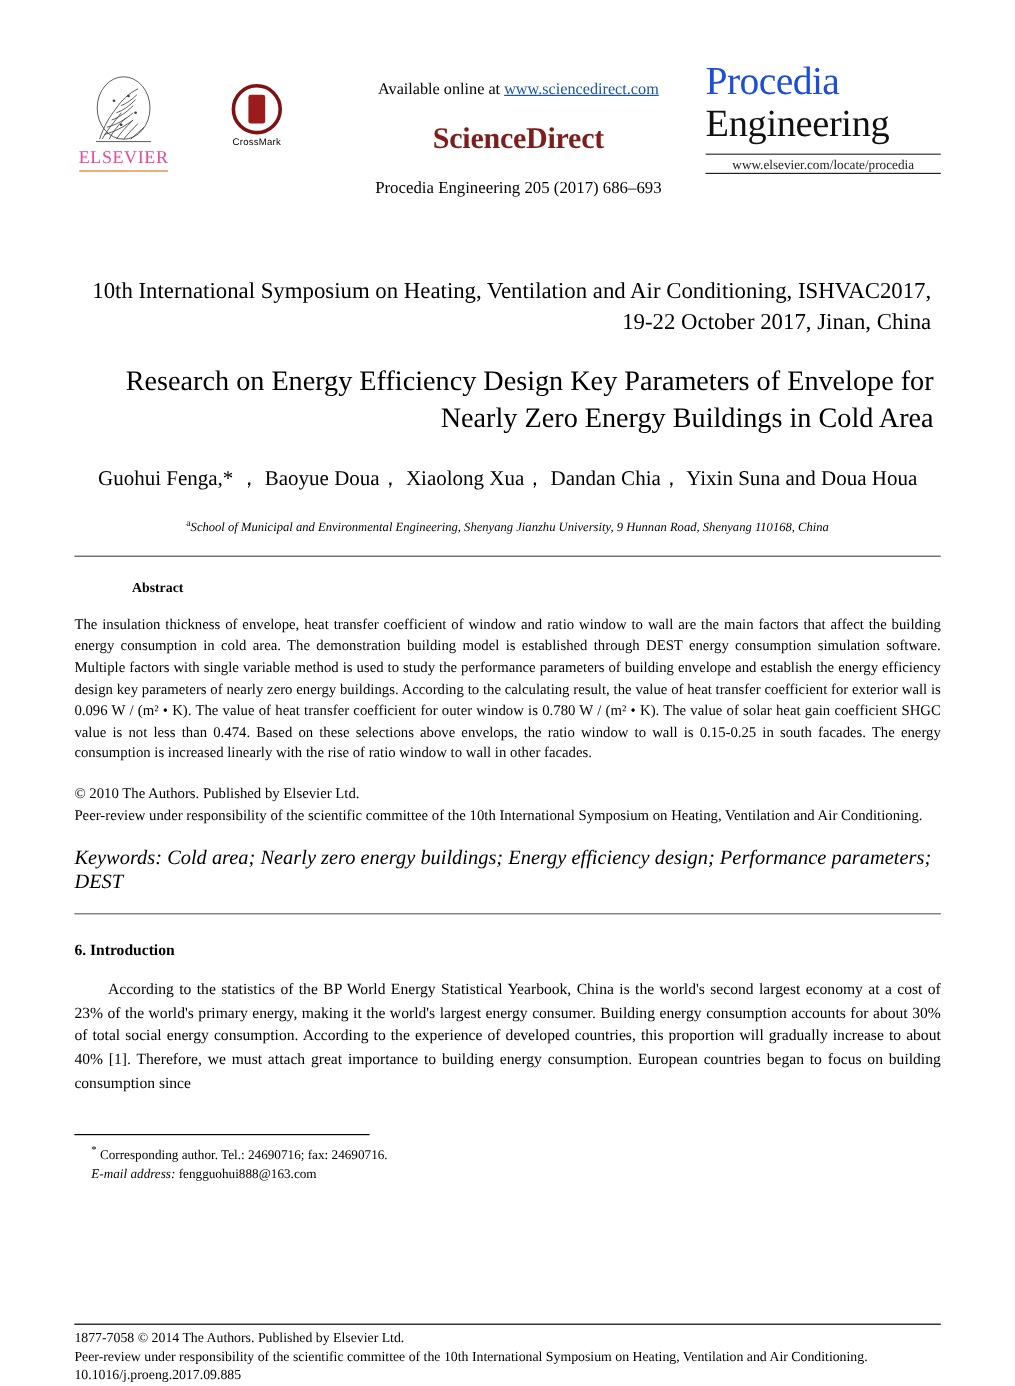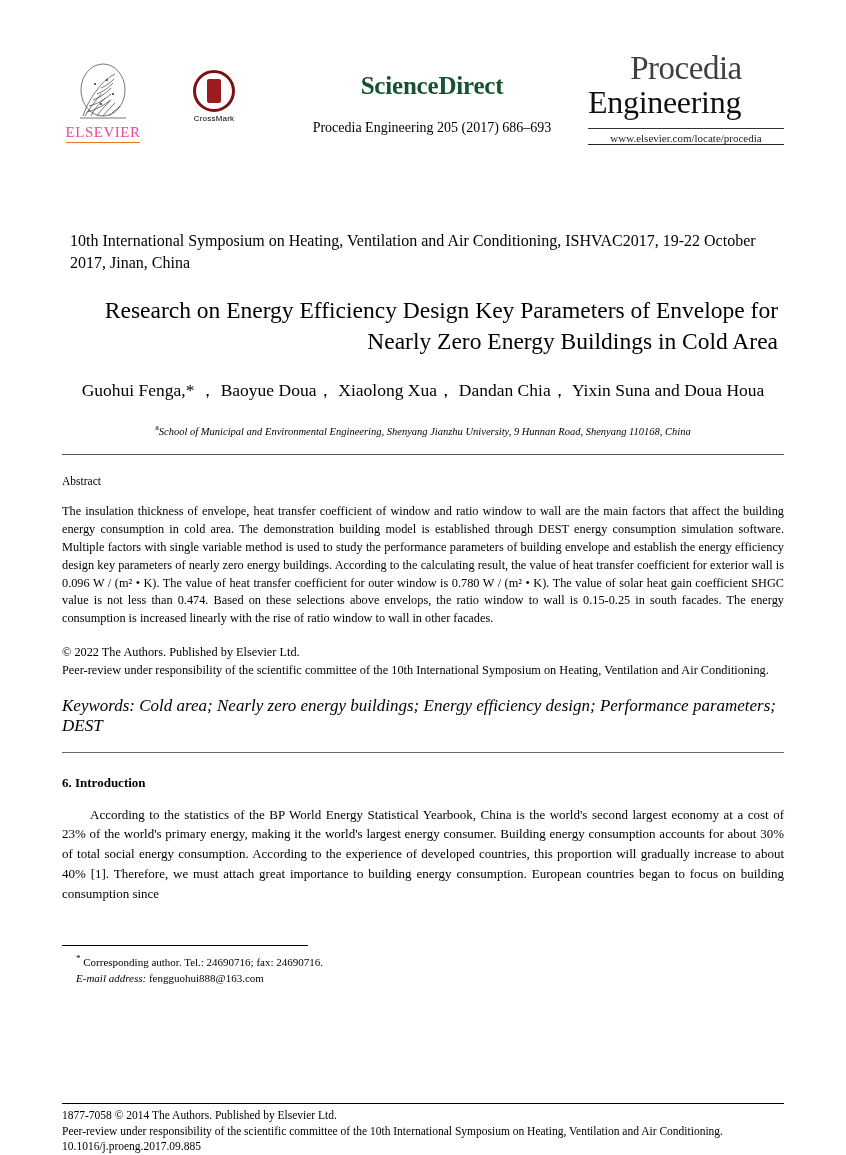--- a/index.html
+++ b/index.html
@@ -318,6 +318,9 @@
     </div>
 
     <div class="center-block">
+      <div class="avail-line">
+        <span>Available online at </span><a href="#">www.sciencedirect.com</a>
+      </div>
       <div class="sciencedirect">ScienceDirect</div>
       <div class="journal-ref">Procedia Engineering 205 (2017) 686–693</div>
     </div>

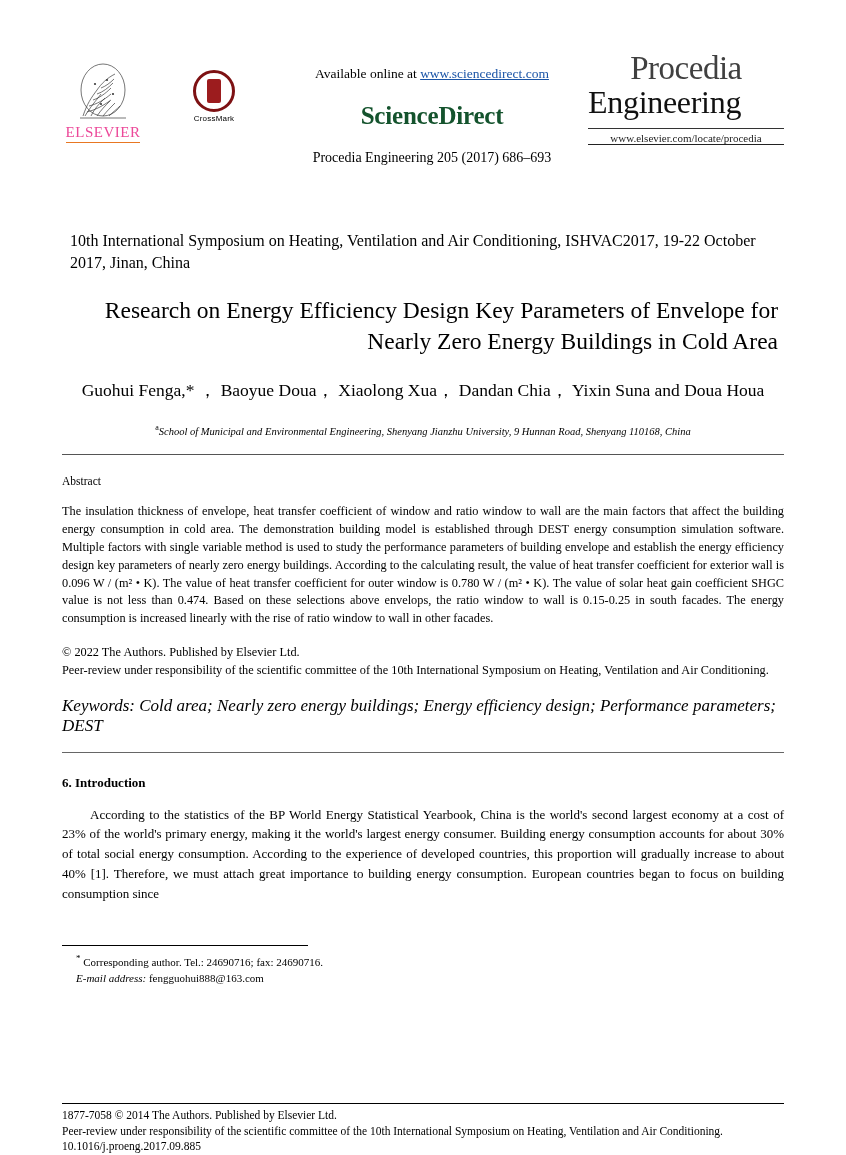--- a/index.html
+++ b/index.html
@@ -131,10 +131,9 @@
     font-family: "Liberation Serif", serif;
     font-size: 33px;
     line-height: 0.98;
-    color: #404040;
+    color: #1d4ed8;
     letter-spacing: -0.5px;
     margin: 0;
-    text-align: center;
   }
   .procedia-sub {
     font-family: "Liberation Serif", serif;

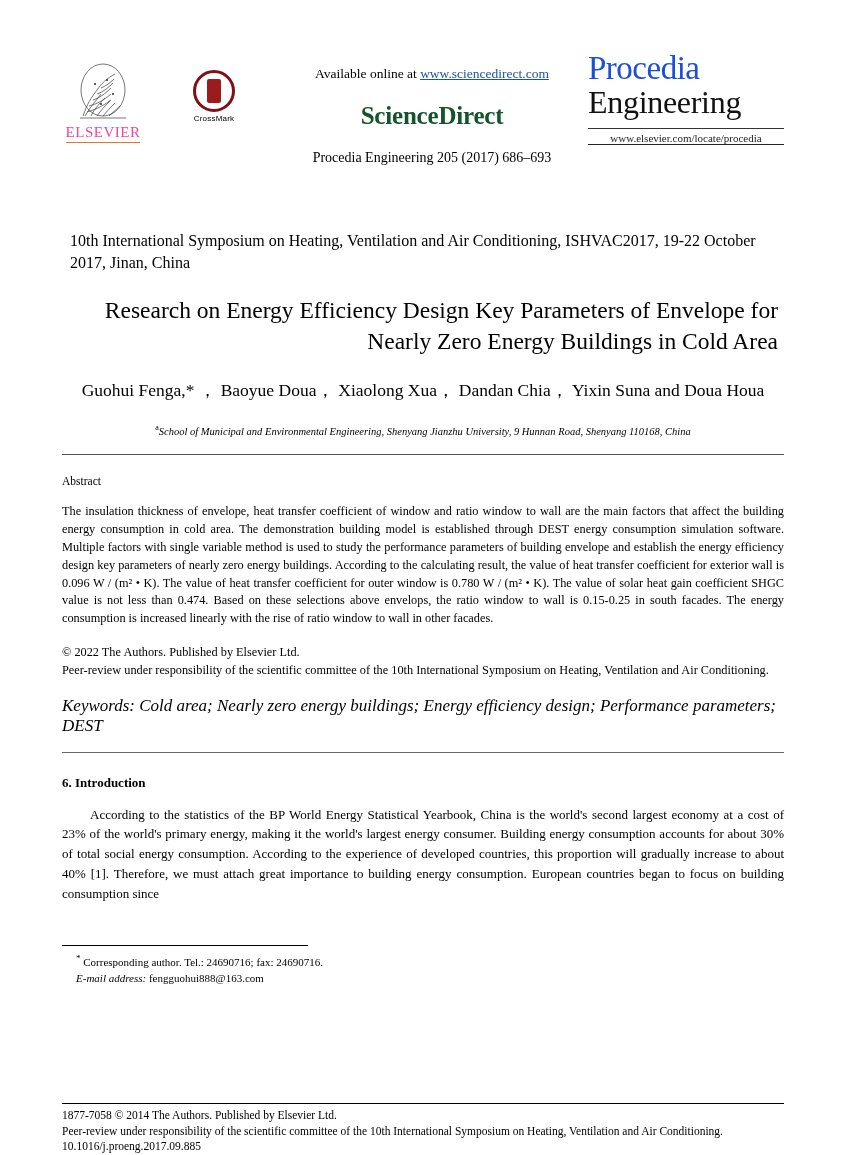--- a/index.html
+++ b/index.html
@@ -106,7 +106,7 @@
     font-family: "Liberation Serif", serif;
     font-size: 25px;
     font-weight: bold;
-    color: #14532d;
+    color: #7f1d1d;
     margin-top: 20px;
     letter-spacing: -0.2px;
   }

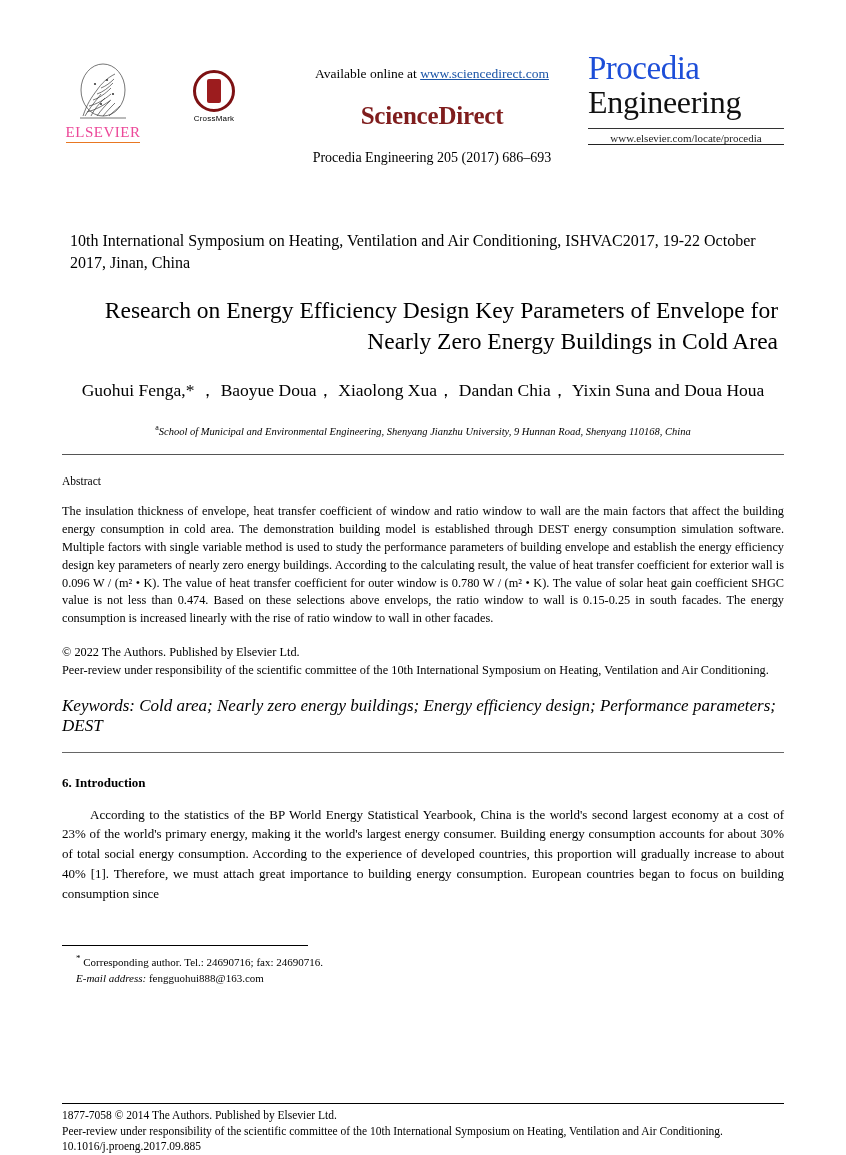--- a/index.html
+++ b/index.html
@@ -157,8 +157,8 @@
 
   
   .conf-line {
-    text-align: left;
-    font-size: 16px;
+    text-align: right;
+    font-size: 19px;
     line-height: 1.35;
     margin-top: 38px;
     padding: 0 8px;

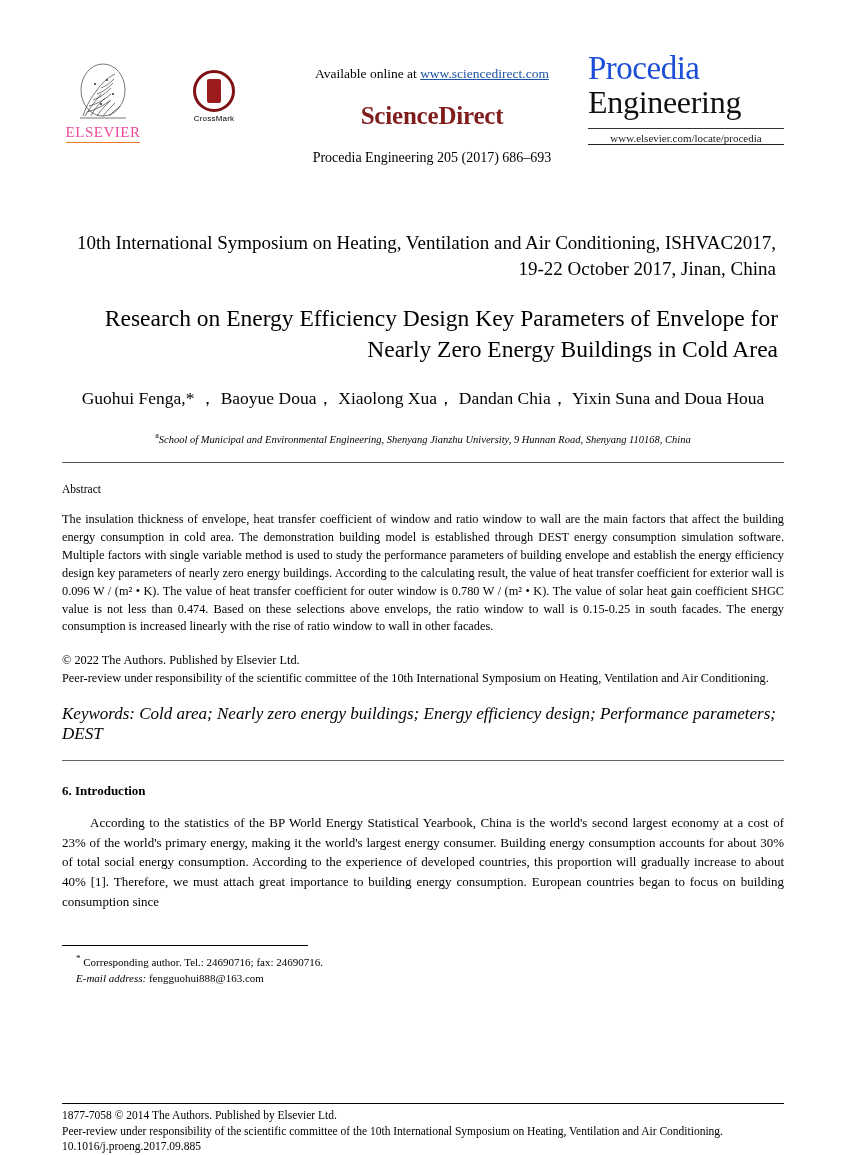--- a/index.html
+++ b/index.html
@@ -195,8 +195,9 @@
   
   .abstract-head {
     font-size: 11.5px;
-    font-weight: normal;
+    font-weight: bold;
     margin-top: 20px;
+    margin-left: 48px;
   }
   .abstract-body {
     font-size: 12.3px;

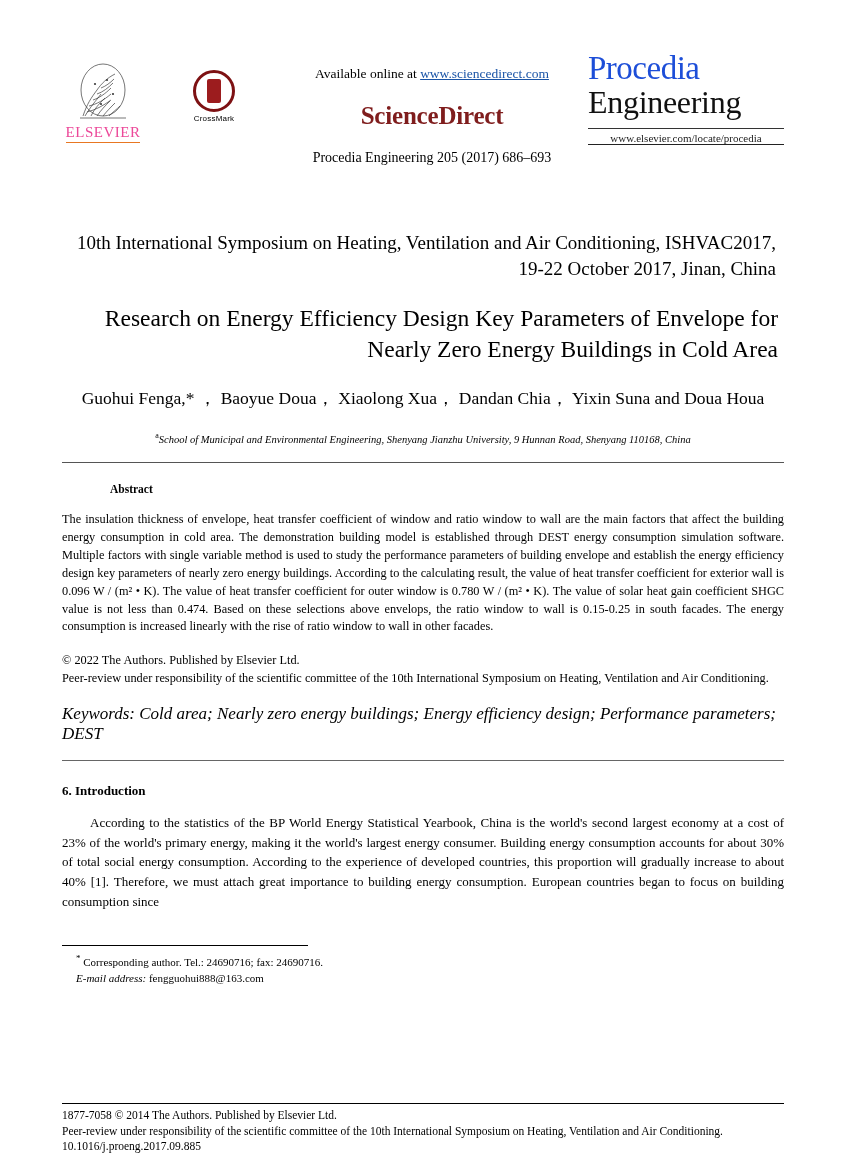--- a/index.html
+++ b/index.html
@@ -349,7 +349,7 @@
   <div class="abstract-body">The insulation thickness of envelope, heat transfer coefficient of window and ratio window to wall are the main factors that affect the building energy consumption in cold area. The demonstration building model is established through DEST energy consumption simulation software. Multiple factors with single variable method is used to study the performance parameters of building envelope and establish the energy efficiency design key parameters of nearly zero energy buildings. According to the calculating result, the value of heat transfer coefficient for exterior wall is 0.096 W / (m² • K). The value of heat transfer coefficient for outer window is 0.780 W / (m² • K). The value of solar heat gain coefficient SHGC value is not less than 0.474. Based on these selections above envelops, the ratio window to wall is 0.15-0.25 in south facades. The energy consumption is increased linearly with the rise of ratio window to wall in other facades.</div>
 
   <div class="copyright">
-    <div>© 2022 The Authors. Published by Elsevier Ltd.</div>
+    <div>© 2010 The Authors. Published by Elsevier Ltd.</div>
     <div>Peer-review under responsibility of the scientific committee of the 10th International Symposium on Heating, Ventilation and Air Conditioning.</div>
   </div>
 

